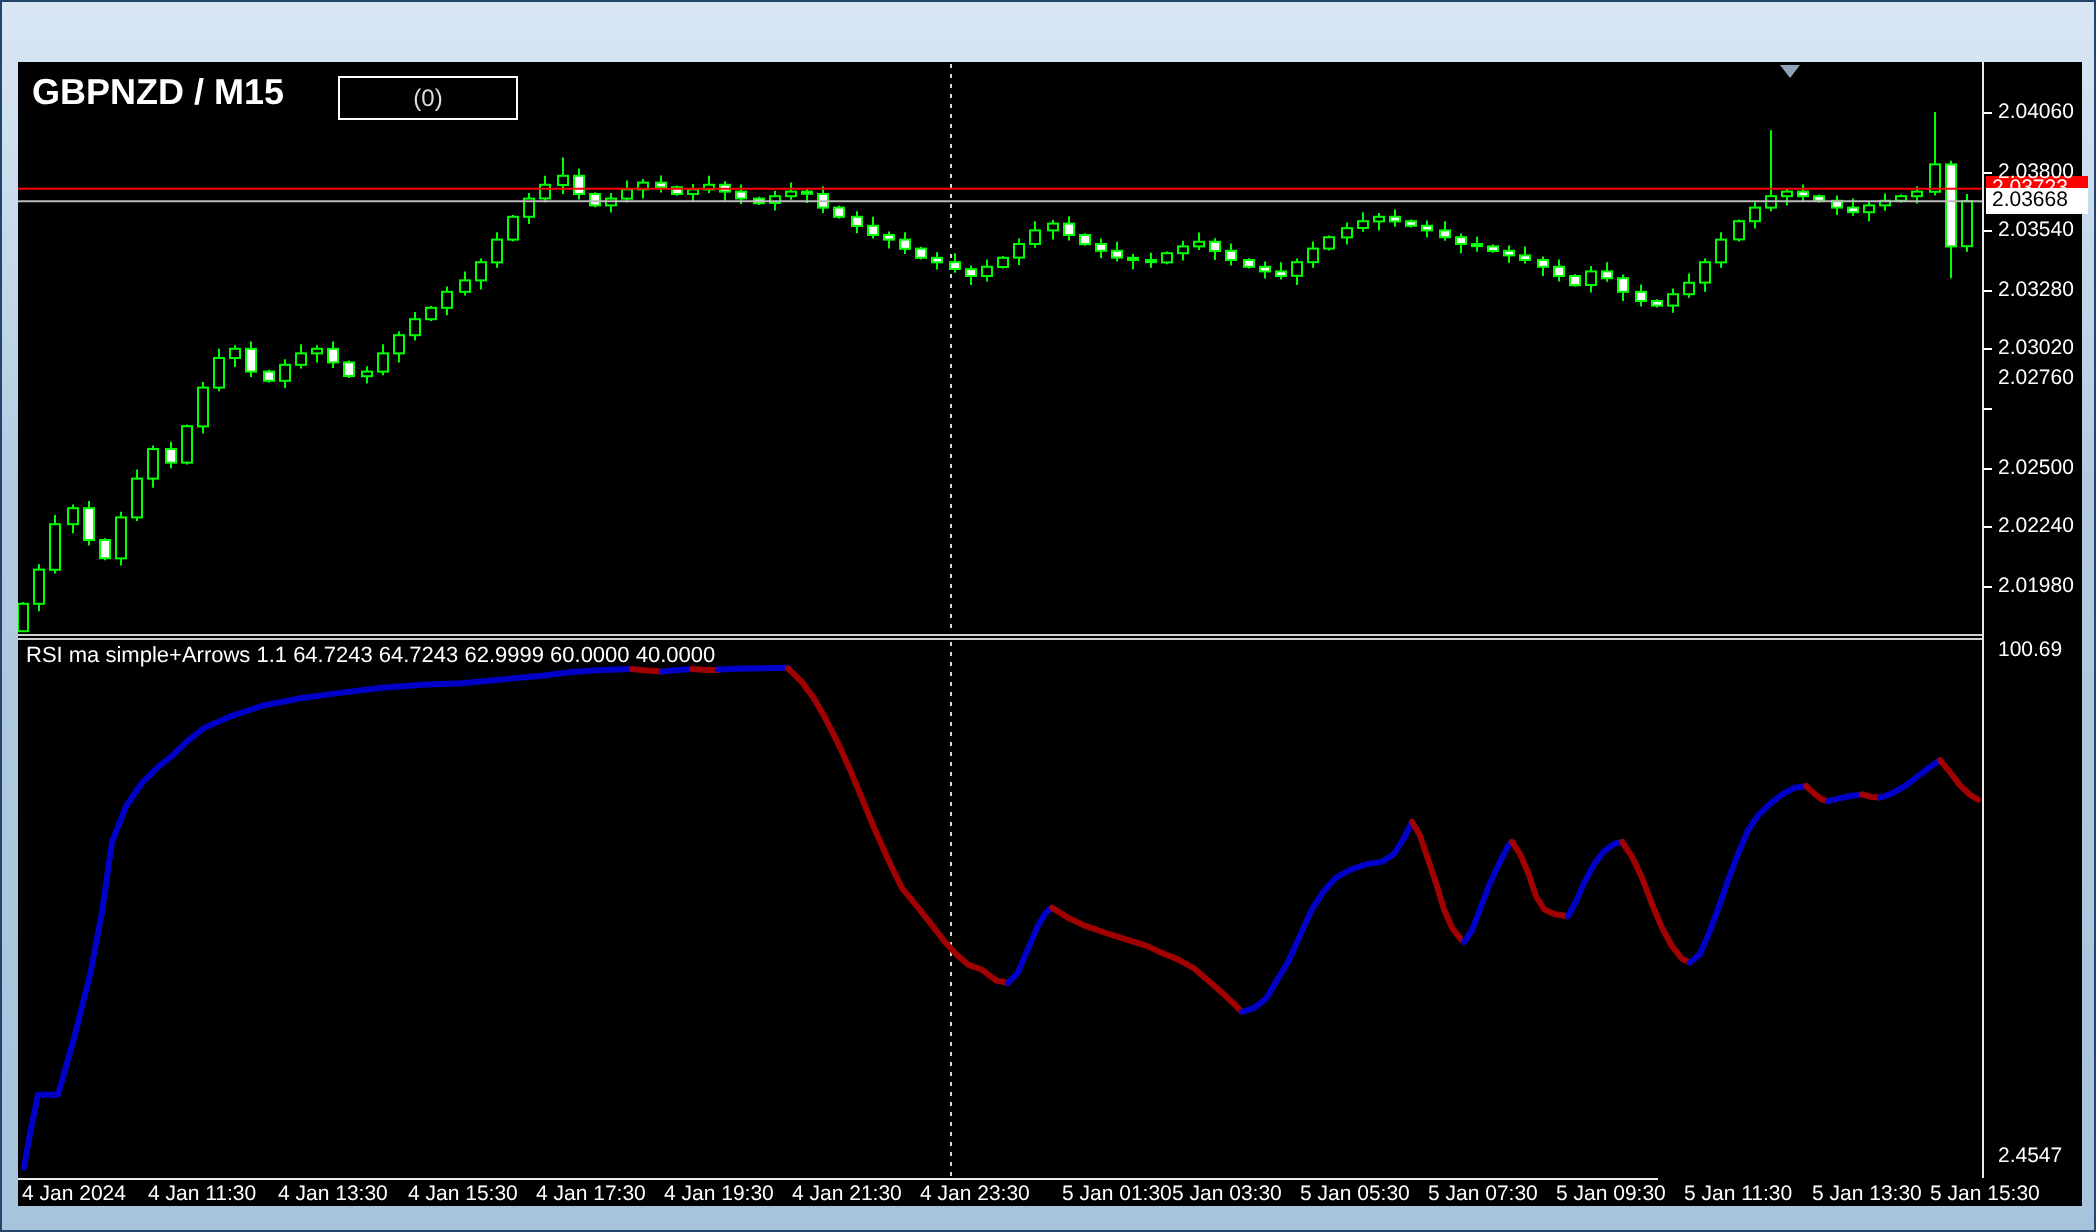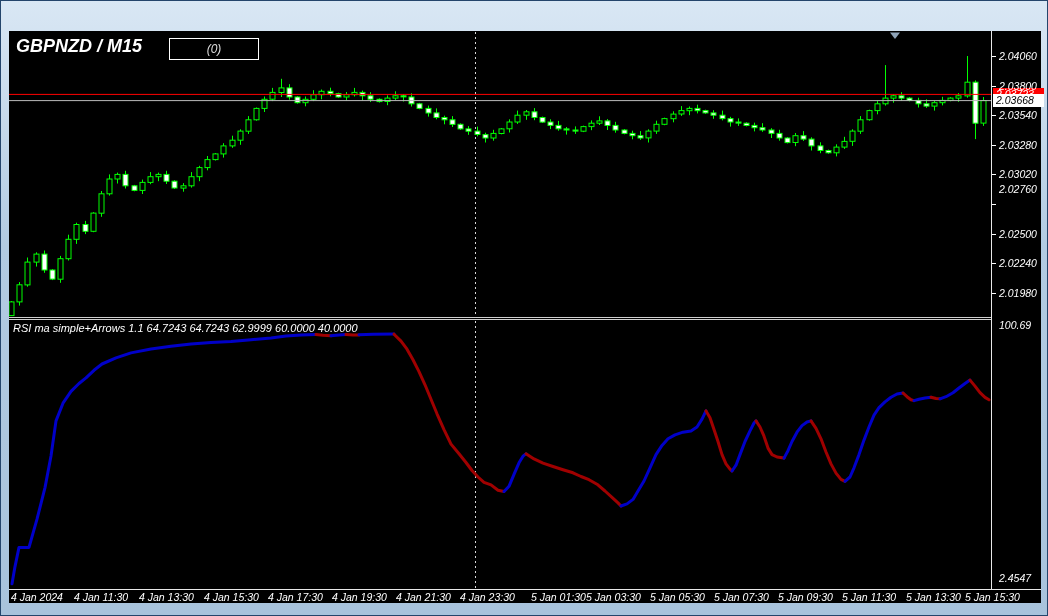--- a/index.html
+++ b/index.html
@@ -18,7 +18,7 @@
   .glyph-restore{position:absolute;left:11px;top:5px;width:7px;height:6px;border:2px solid #35506b;}
   .glyph-close{position:absolute;left:0;top:1px;width:100%;text-align:center;color:#fff;
     font-size:12px;font-weight:bold;text-shadow:0 1px 1px #7c1d08;}
-  .client{position:absolute;left:8px;top:30px;width:1032px;height:572px;background:#000;font-style:italic;}
+  .client{position:absolute;left:8px;top:30px;width:1032px;height:572px;background:#000;}
   .panel-svg{position:absolute;left:0;display:block;}
   #priceSvg{top:0;}
   #rsiSvg{top:289px;}

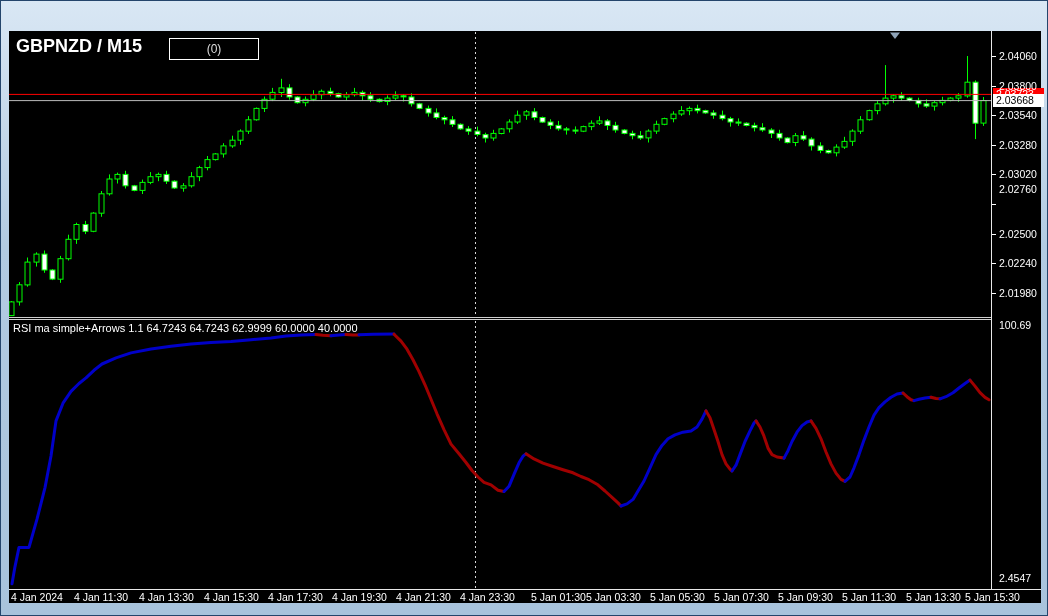--- a/index.html
+++ b/index.html
@@ -31,7 +31,7 @@
     padding-left:3px;white-space:nowrap;}
   .badge.ask{background:#f00;color:#fff;}
   .badge.bid{background:#fff;color:#000;height:13px;line-height:13px;}
-  .time-axis{position:absolute;left:0;top:558px;width:1032px;height:14px;background:#000;
+  .time-axis{position:absolute;left:0;top:558px;width:820px;height:14px;background:#000;
     border-top:1px solid #e8e8e8;box-sizing:border-box;cursor:ew-resize;}
   .time-label{position:absolute;top:1px;font-size:10.5px;color:#fff;white-space:nowrap;}
   .symbol-label{position:absolute;left:7px;top:5px;font-size:18px;font-weight:bold;color:#fff;}

